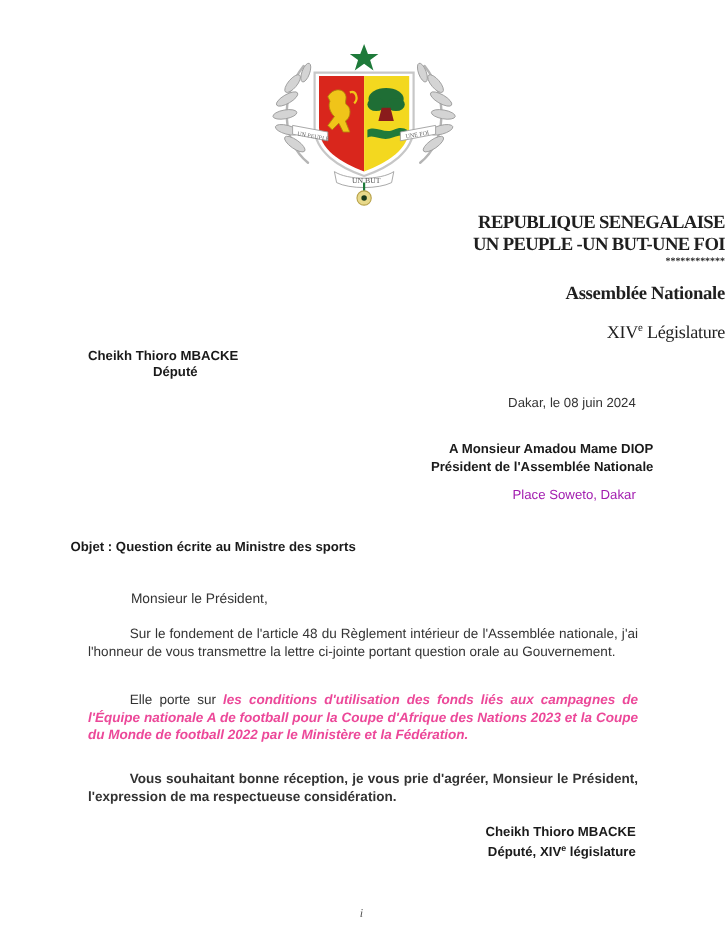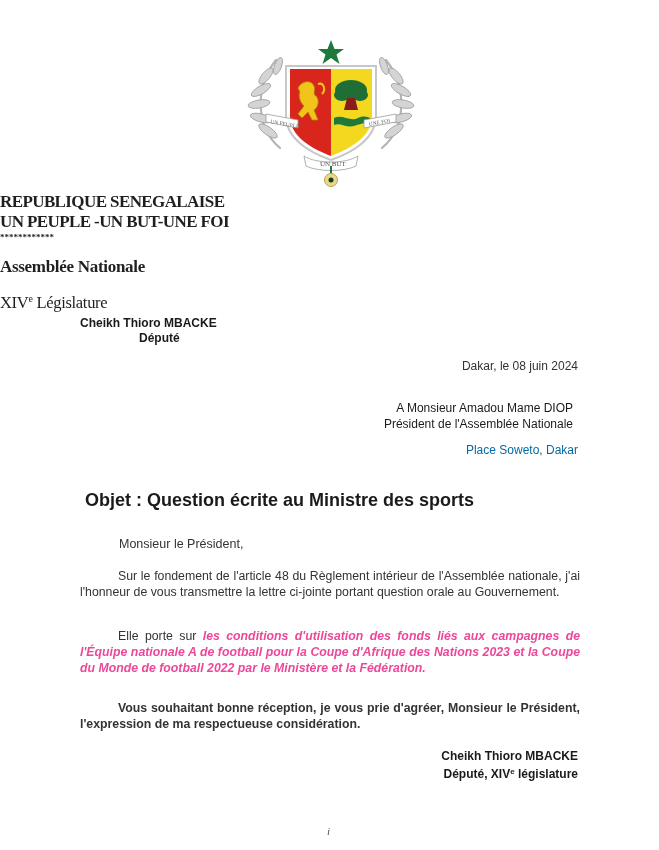--- a/index.html
+++ b/index.html
@@ -9,7 +9,7 @@
 
     .emblem { position: absolute; left: 246px; top: 38px; width: 170px; height: 150px; }
 
-    .head-block { position: absolute; left: 0; width: 659px; text-align: left; color: #1f1f1f; }
+    .head-block { position: absolute; left: 0; width: 659px; text-align: right; color: #1f1f1f; }
     .rep { top: 192px; font-size: 17px; font-weight: bold; letter-spacing: -0.6px; line-height: 20px; }
     .motto { top: 212px; font-size: 17px; font-weight: bold; letter-spacing: -0.6px; line-height: 20px; }
     .stars { top: 231px; font-size: 9px; font-weight: bold; letter-spacing: 0px; line-height: 12px; }

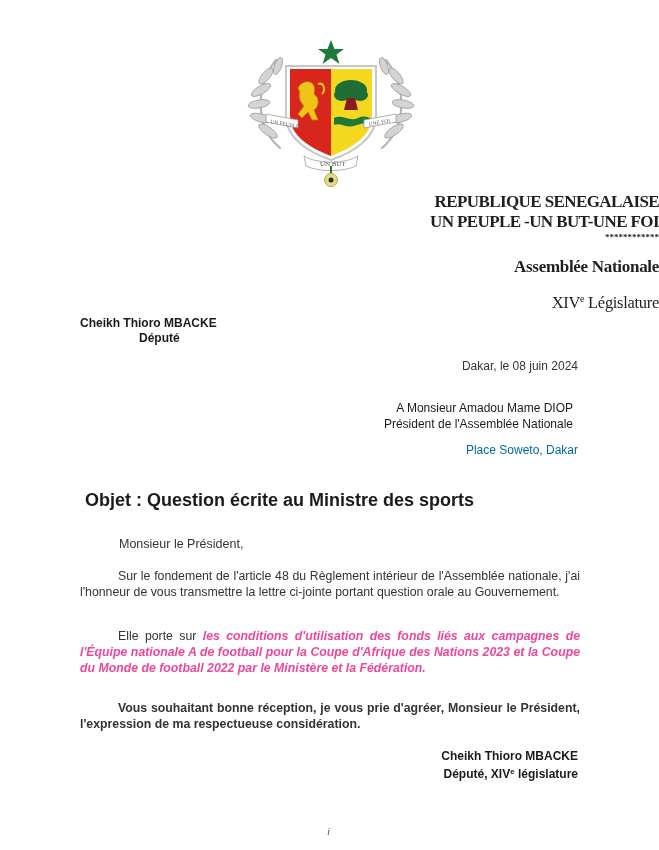--- a/index.html
+++ b/index.html
@@ -21,7 +21,7 @@
     .sender .title { display: block; padding-left: 59px; }
 
     .date { position: absolute; right: 81px; top: 359px; font-size: 12px; color: #333; }
-    .recipient { position: absolute; right: 86px; top: 400px; font-size: 12px; font-weight: normal; text-align: right; line-height: 16px; }
+    .recipient { position: absolute; right: 65px; top: 400px; font-size: 12px; font-weight: bold; text-align: right; line-height: 16px; }
     .address { position: absolute; right: 81px; top: 443px; font-size: 12px; color: #0369a1; }
 
     .objet { position: absolute; left: 85px; top: 490px; font-size: 18px; font-weight: bold; }

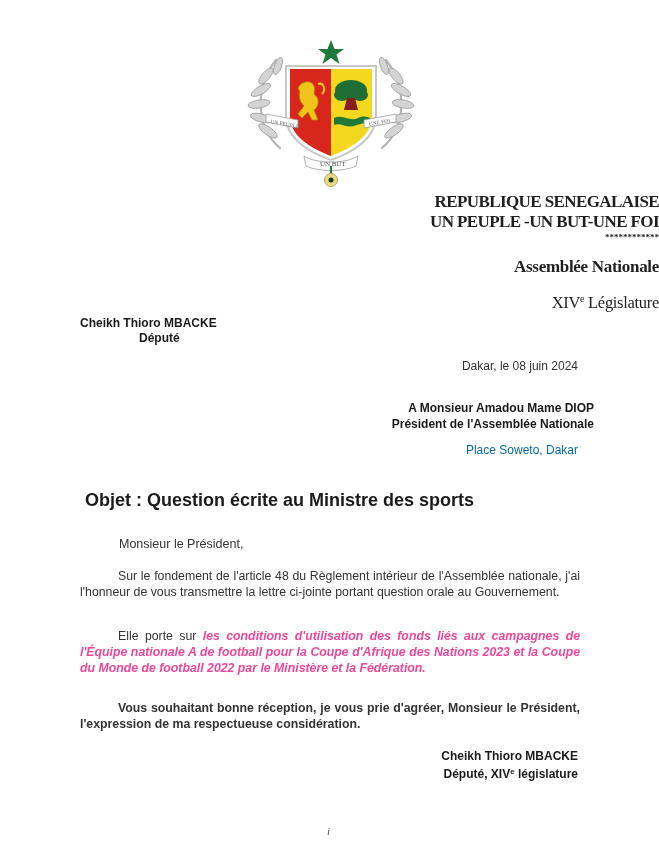--- a/index.html
+++ b/index.html
@@ -22,7 +22,7 @@
 
     .date { position: absolute; right: 81px; top: 359px; font-size: 12px; color: #333; }
     .recipient { position: absolute; right: 65px; top: 400px; font-size: 12px; font-weight: bold; text-align: right; line-height: 16px; }
-    .address { position: absolute; right: 81px; top: 443px; font-size: 12px; color: #0369a1; }
+    .address { position: absolute; right: 81px; top: 443px; font-size: 12px; color: #a21caf; }
 
     .objet { position: absolute; left: 85px; top: 490px; font-size: 18px; font-weight: bold; }
 

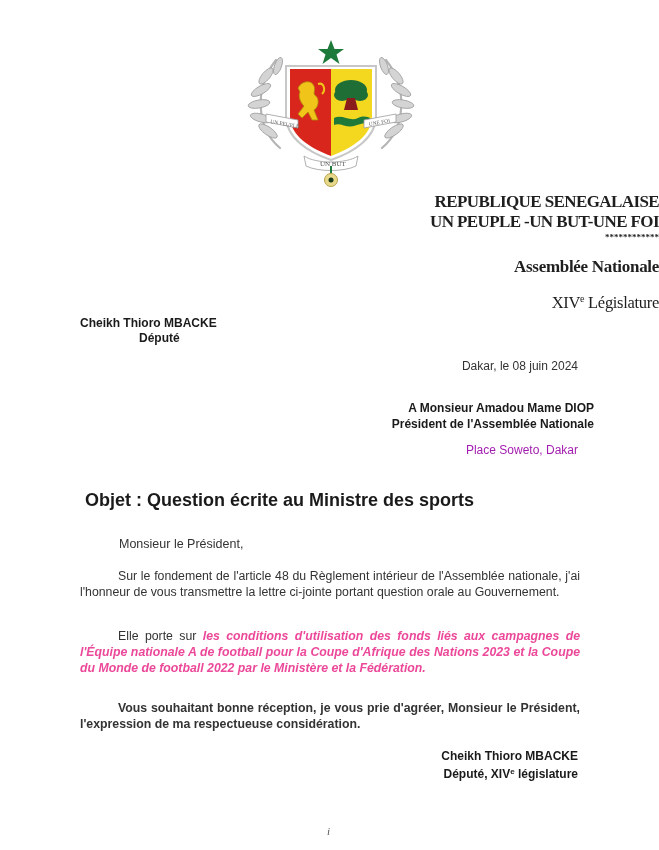--- a/index.html
+++ b/index.html
@@ -24,7 +24,7 @@
     .recipient { position: absolute; right: 65px; top: 400px; font-size: 12px; font-weight: bold; text-align: right; line-height: 16px; }
     .address { position: absolute; right: 81px; top: 443px; font-size: 12px; color: #a21caf; }
 
-    .objet { position: absolute; left: 85px; top: 490px; font-size: 18px; font-weight: bold; }
+    .objet { position: absolute; left: 64px; top: 490px; font-size: 12px; font-weight: bold; }
 
     .salutation { position: absolute; left: 119px; top: 537px; font-size: 12.5px; color: #333; }
 

